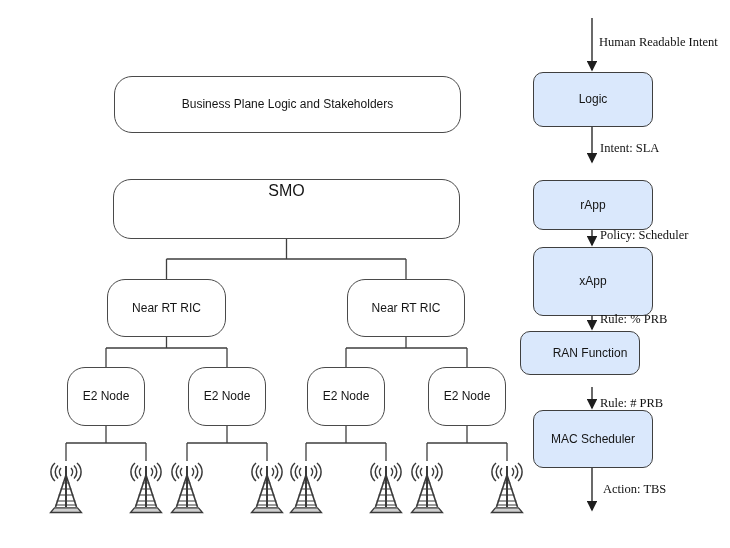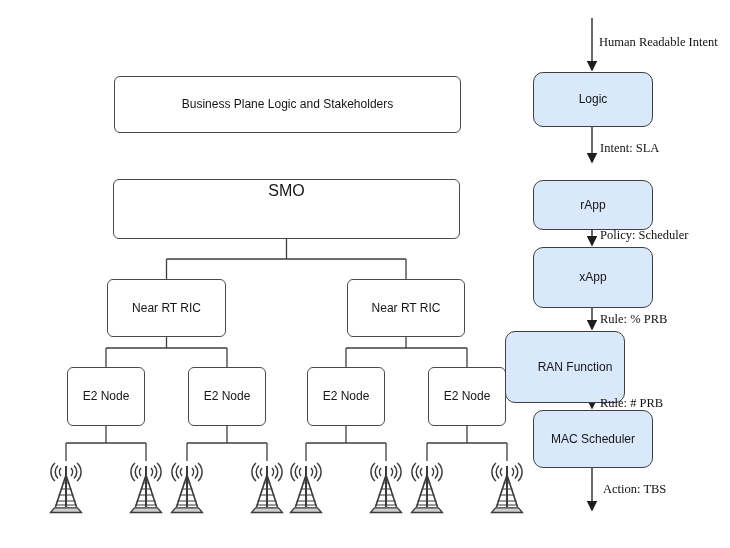--- a/index.html
+++ b/index.html
@@ -17,7 +17,7 @@
   .arrowline{stroke:#2a2a2a;stroke-width:1.4;fill:none;}
   .tower-stroke{stroke:#3a3a3a;fill:none;}
   .node{
-    position:absolute;border:1px solid #4a4a4a;border-radius:6px;background:#fff;
+    position:absolute;border:1px solid #4a4a4a;border-radius:18px;background:#fff;
     display:flex;align-items:center;justify-content:center;
     font-size:12px;line-height:1.2;text-align:center;box-sizing:border-box;
   }

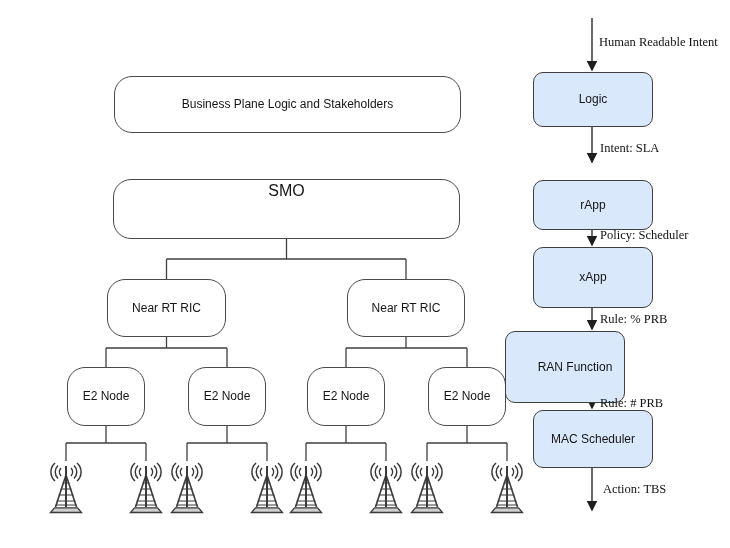--- a/index.html
+++ b/index.html
@@ -142,7 +142,7 @@
   </div>
   <span class="arrow-label" style="left:600px;top:228px;">Policy: Scheduler</span>
 
-  <div class="node flowbox" style="left:533px;top:247px;width:120px;height:61px;">
+  <div class="node flowbox" style="left:533px;top:247px;width:120px;height:69px;">
     <span>xApp</span>
   </div>
   <span class="arrow-label" style="left:600px;top:312px;">Rule: % PRB</span>

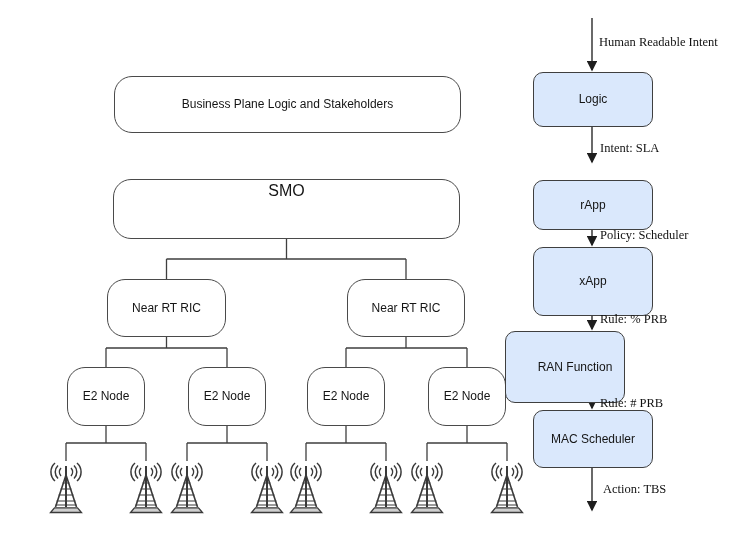--- a/index.html
+++ b/index.html
@@ -147,7 +147,7 @@
   </div>
   <span class="arrow-label" style="left:600px;top:312px;">Rule: % PRB</span>
 
-  <div class="node flowbox" style="left:505px;top:331px;width:120px;height:72px;padding-left:20px;">
+  <div class="node flowbox" style="left:520px;top:331px;width:120px;height:44px;padding-left:20px;">
     <span>RAN Function</span>
   </div>
   <span class="arrow-label" style="left:600px;top:396px;">Rule: # PRB</span>

